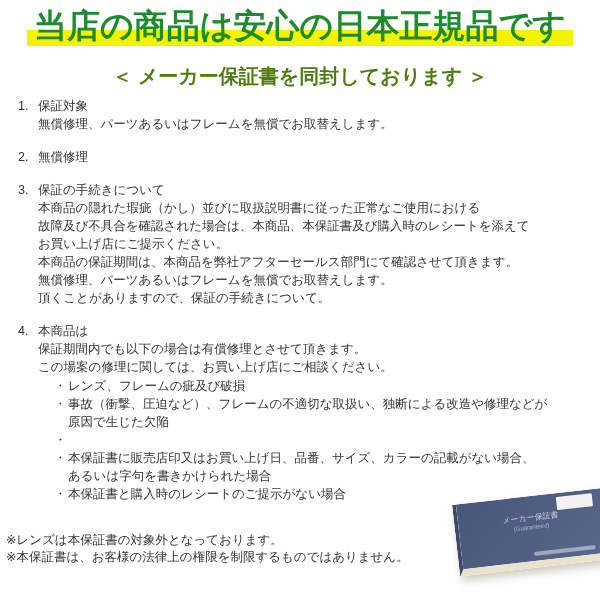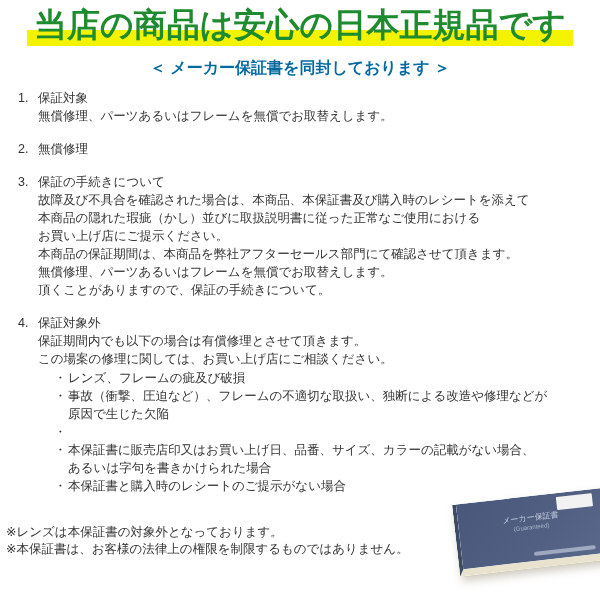--- a/index.html
+++ b/index.html
@@ -27,7 +27,6 @@
     line-height: 41px;
     padding: 0 7px;
     background: linear-gradient(to bottom, transparent 62%, #f3f300 62%, #f3f300 100%);
-    font-family: Liberation Serif, serif;
   }
   .sub-title {
     margin-top: 9px;

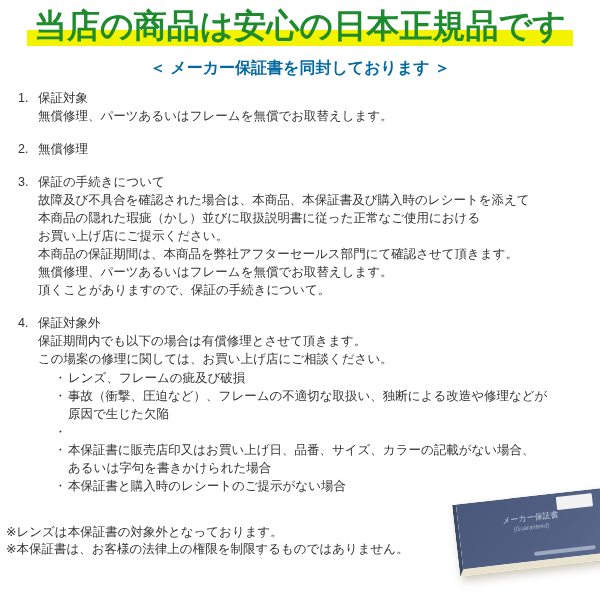--- a/index.html
+++ b/index.html
@@ -29,10 +29,10 @@
     background: linear-gradient(to bottom, transparent 62%, #f3f300 62%, #f3f300 100%);
   }
   .sub-title {
-    margin-top: 9px;
-    font-size: 16px;
+    margin-top: 17px;
+    font-size: 20px;
     font-weight: bold;
-    color: #0369a1;
+    color: #4d7c0f;
     line-height: 26px;
   }
   

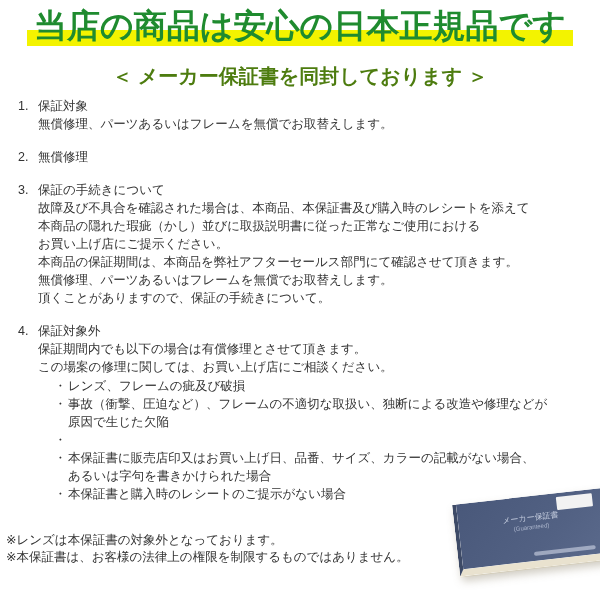--- a/index.html
+++ b/index.html
@@ -134,8 +134,8 @@
           <span class="sec-title">保証の手続きについて</span>
         </div>
         <div class="sec-lines">
+          <div class="sec-line">本商品の隠れた瑕疵（かし）並びに取扱説明書に従った正常なご使用における</div>
           <div class="sec-line">故障及び不具合を確認された場合は、本商品、本保証書及び購入時のレシートを添えて</div>
-          <div class="sec-line">本商品の隠れた瑕疵（かし）並びに取扱説明書に従った正常なご使用における</div>
           <div class="sec-line">お買い上げ店にご提示ください。</div>
           <div class="sec-line">本商品の保証期間は、本商品を弊社アフターセールス部門にて確認させて頂きます。</div>
           <div class="sec-line">無償修理、パーツあるいはフレームを無償でお取替えします。</div>

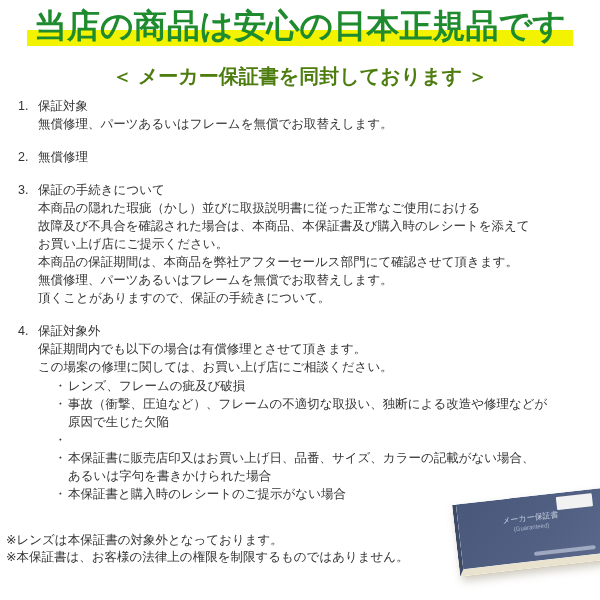--- a/index.html
+++ b/index.html
@@ -145,7 +145,7 @@
       <div class="section">
         <div class="sec-head">
           <span class="sec-num">4.</span>
-          <span class="sec-title">保証対象外</span>
+          <span class="sec-title">本商品は</span>
         </div>
         <div class="sec-lines">
           <div class="sec-line">保証期間内でも以下の場合は有償修理とさせて頂きます。</div>

